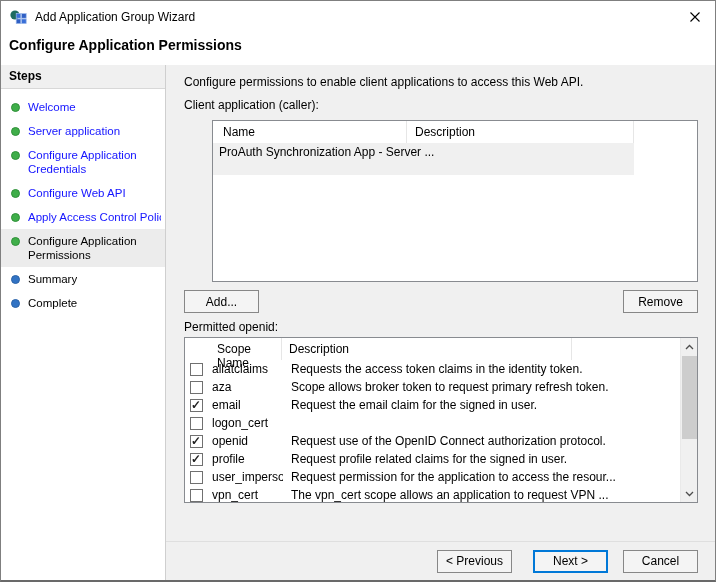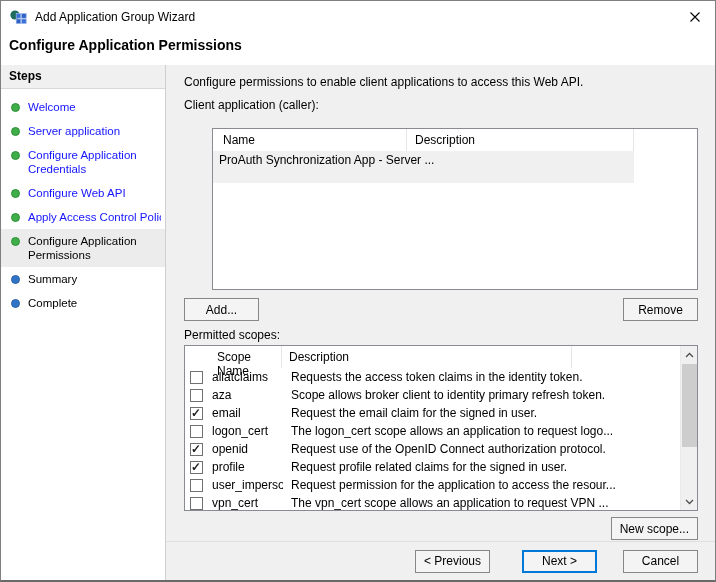--- a/index.html
+++ b/index.html
@@ -41,7 +41,7 @@
   
   .content{flex:1;background:#f0f0f0;display:flex;flex-direction:column;padding:10px 17px 0 18px;min-width:0;}
   .intro{margin:0 0 9px 0;line-height:14px;}
-  .field-label{margin:0 0 16px 0;line-height:14px;}
+  .field-label{margin:0 0 8px 0;line-height:14px;}
   
   .listbox{background:#fff;border:1px solid #888b90;position:relative;overflow:hidden;}
   .client-list{height:162px;margin-left:28px;}

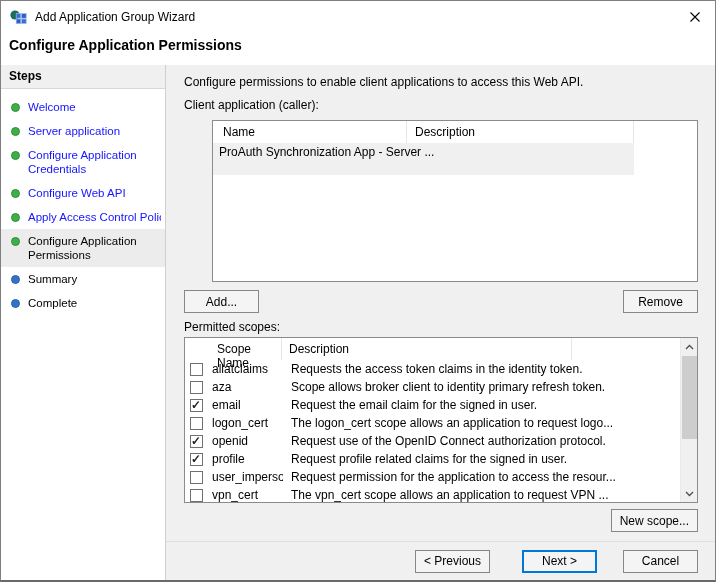--- a/index.html
+++ b/index.html
@@ -163,7 +163,7 @@
         <button class="btn">Remove</button>
       </div>
 
-      <p class="scopes-label">Permitted scopes:</p>
+      <p class="scopes-label">Permitted openid:</p>
 
       <div class="listbox scopes-list">
         <div class="scopes-inner">

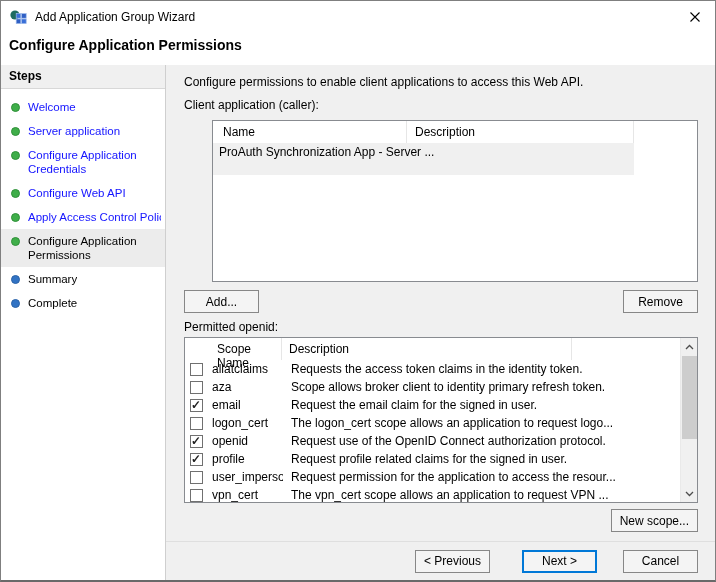--- a/index.html
+++ b/index.html
@@ -180,7 +180,7 @@
           <div class="scope-row">
             <span class="checkbox"></span>
             <span class="scope-name">aza</span>
-            <span class="scope-desc">Scope allows broker client to identity primary refresh token.</span>
+            <span class="scope-desc">Scope allows broker token to request primary refresh token.</span>
           </div>
           <div class="scope-row">
             <span class="checkbox checked"></span>

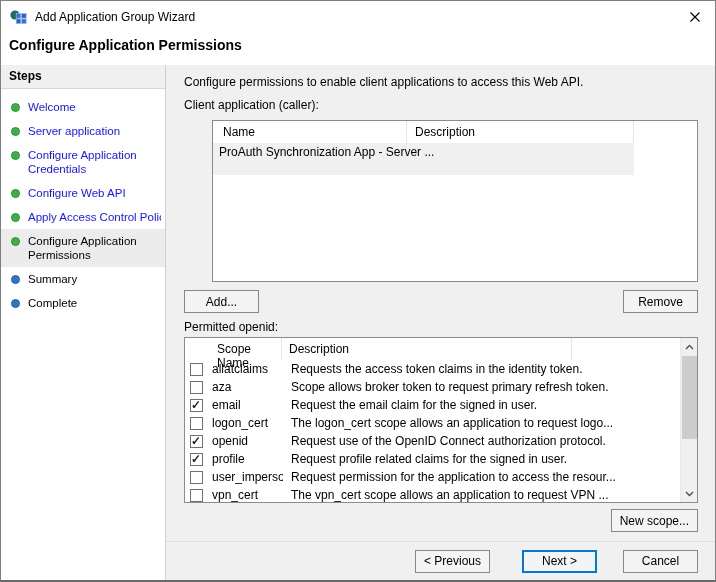--- a/index.html
+++ b/index.html
@@ -190,7 +190,6 @@
           <div class="scope-row">
             <span class="checkbox"></span>
             <span class="scope-name">logon_cert</span>
-            <span class="scope-desc">The logon_cert scope allows an application to request logo...</span>
           </div>
           <div class="scope-row">
             <span class="checkbox checked"></span>

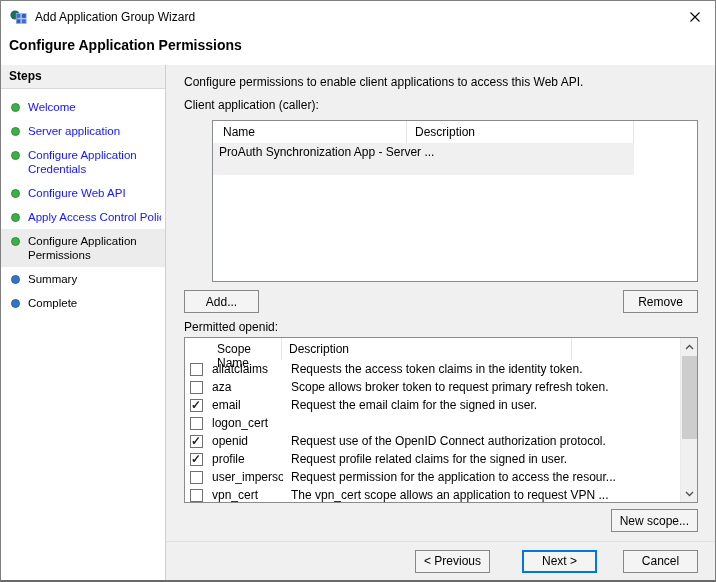--- a/index.html
+++ b/index.html
@@ -227,9 +227,6 @@
         </div>
       </div>
 
-      <div class="newscope-row">
-        <button class="btn">New scope...</button>
-      </div>
 
       <div class="footer">
         <button class="btn btn-prev">&lt; Previous</button>

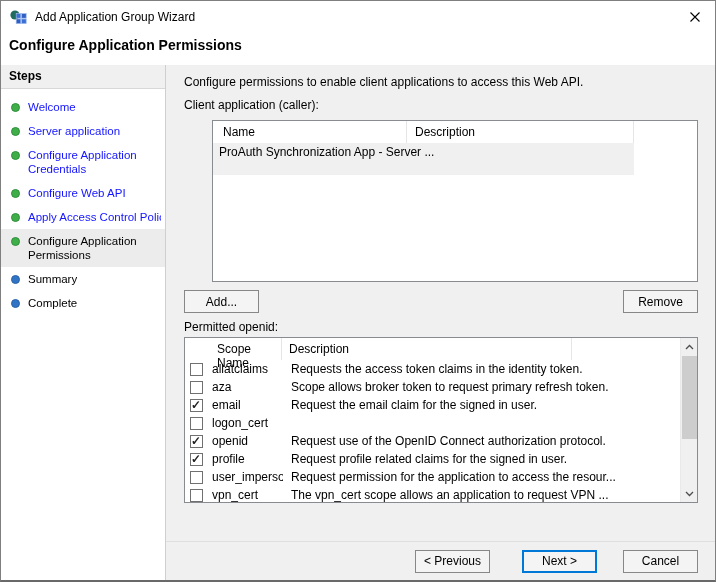--- a/index.html
+++ b/index.html
@@ -74,7 +74,7 @@
   .sb-thumb{position:absolute;left:1px;width:15px;top:18px;height:83px;background:#cdcdcd;}
   .newscope-row{display:flex;justify-content:flex-end;margin-top:6px;}
   
-  .footer{margin:auto -17px 0 -18px;border-top:1px solid #dfdfdf;height:39px;flex:none;display:flex;align-items:center;justify-content:flex-end;padding-right:17px;background:#f0f0f0;gap:11px;}
+  .footer{margin:auto -17px 0 -18px;border-top:1px solid #dfdfdf;height:39px;flex:none;display:flex;align-items:center;justify-content:flex-end;padding-right:17px;background:#f0f0f0;}
   .footer .btn{margin-left:0;}
   .btn-prev{margin-right:21px;}
   .btn-next{margin-right:15px;}

